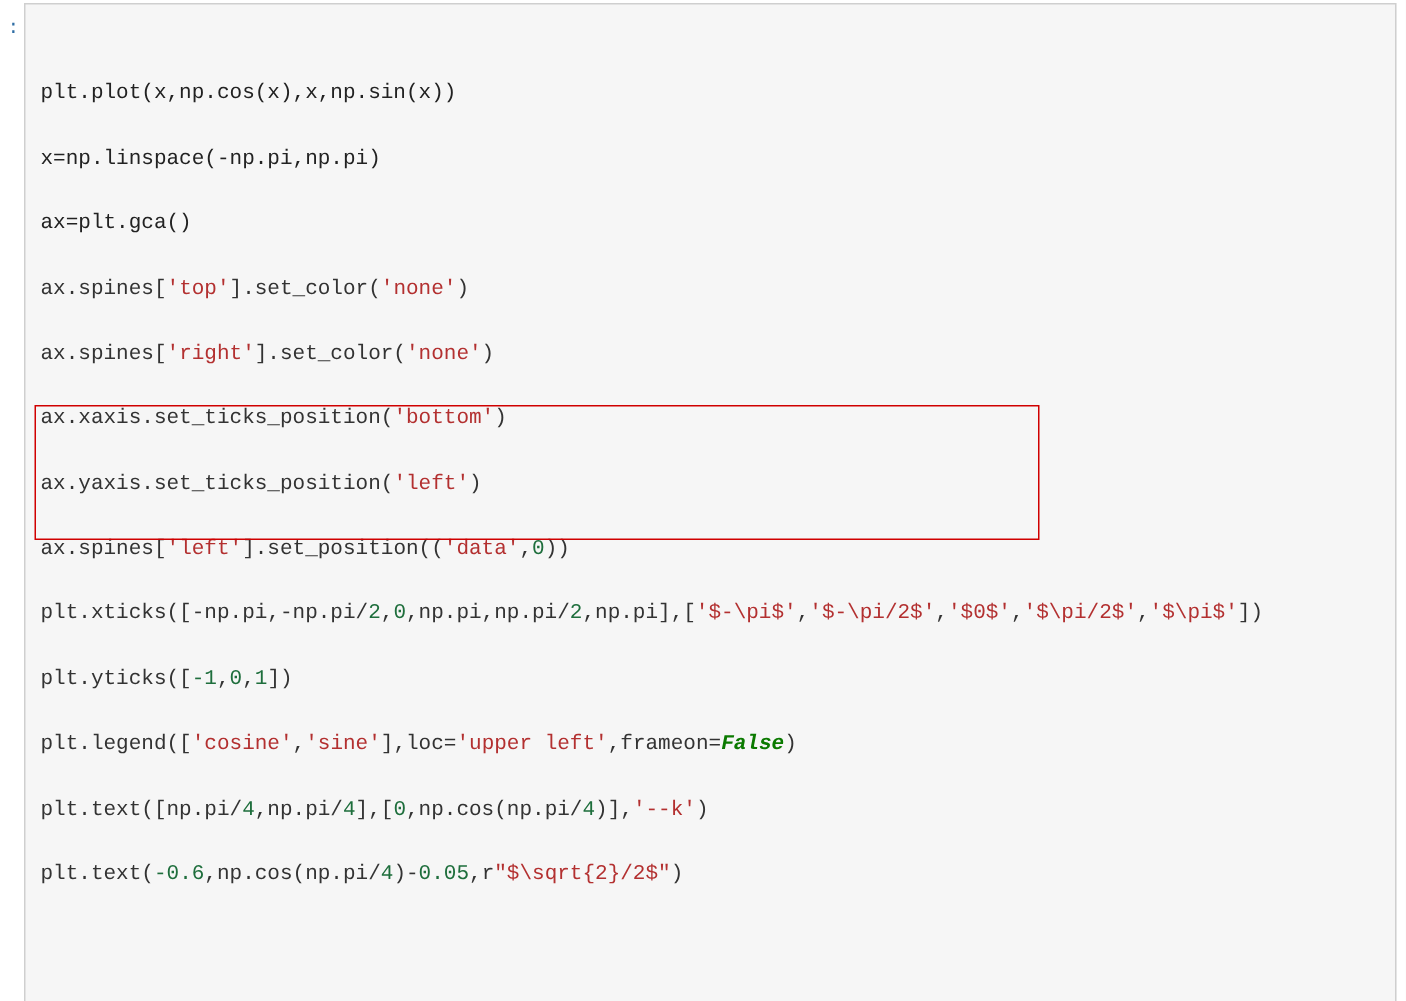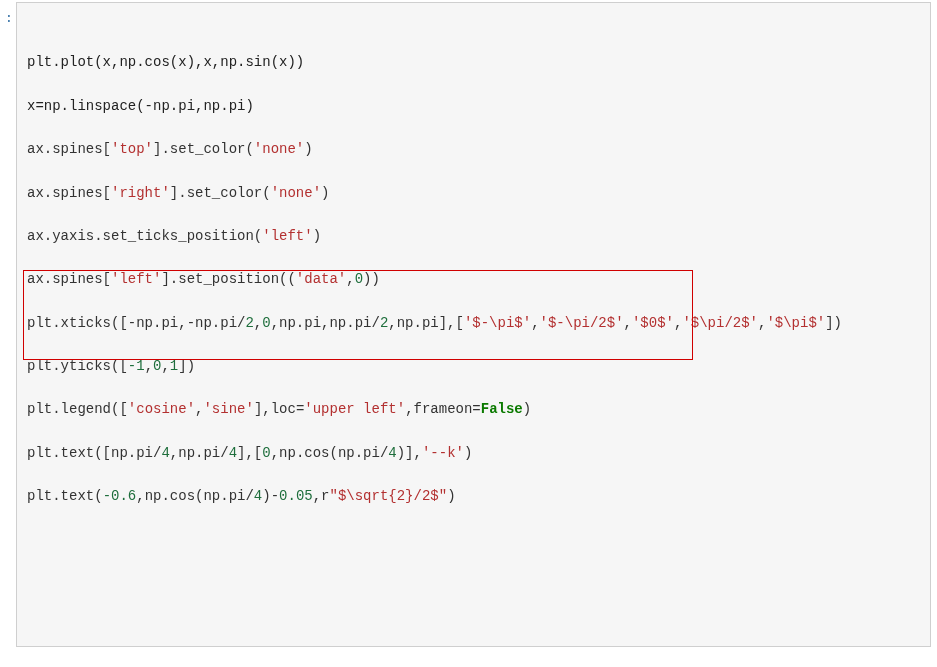--- a/index.html
+++ b/index.html
@@ -46,6 +46,7 @@
   <span class="in-prompt">:</span>
 <div class="code-line"><span class="id">plt.plot(x,np.cos(x),x,np.sin(x))</span></div>
 <div class="code-line"><span class="id">x=np.linspace(-np.pi,np.pi)</span></div>
+<div class="code-line"><span class="id">ax=plt.gca()</span></div>
 <div class="code-line"><span>ax.spines[</span><span class="str">'top'</span><span>].set_color(</span><span class="str">'none'</span><span>)</span></div>
 <div class="code-line"><span>ax.spines[</span><span class="str">'right'</span><span>].set_color(</span><span class="str">'none'</span><span>)</span></div>
 <div class="code-line"><span>ax.yaxis.set_ticks_position(</span><span class="str">'left'</span><span>)</span></div>

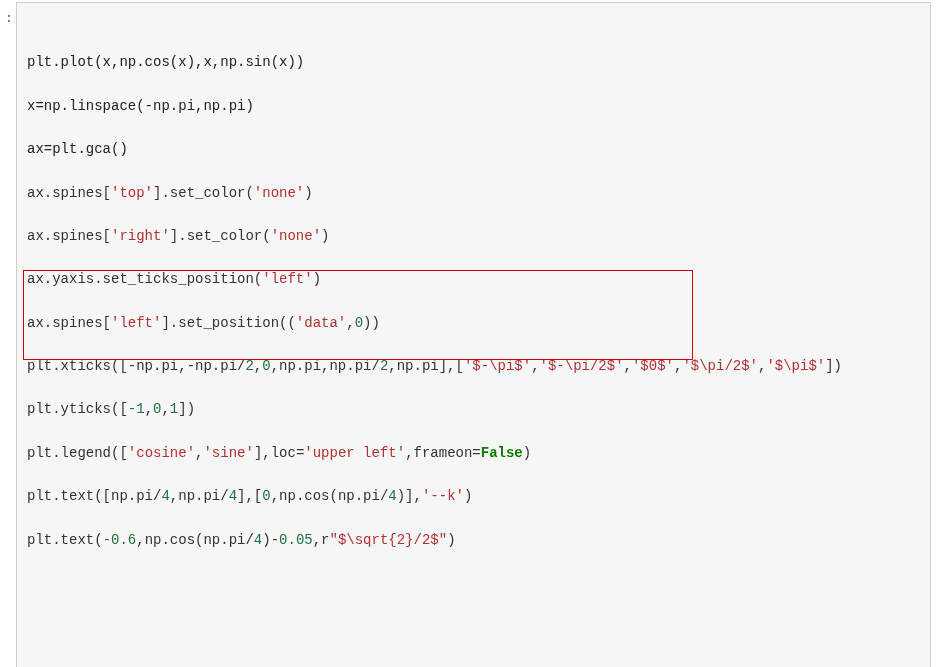--- a/index.html
+++ b/index.html
@@ -49,6 +49,7 @@
 <div class="code-line"><span class="id">ax=plt.gca()</span></div>
 <div class="code-line"><span>ax.spines[</span><span class="str">'top'</span><span>].set_color(</span><span class="str">'none'</span><span>)</span></div>
 <div class="code-line"><span>ax.spines[</span><span class="str">'right'</span><span>].set_color(</span><span class="str">'none'</span><span>)</span></div>
+<div class="code-line"><span>ax.xaxis.set_ticks_position(</span><span class="str">'bottom'</span><span>)</span></div>
 <div class="code-line"><span>ax.yaxis.set_ticks_position(</span><span class="str">'left'</span><span>)</span></div>
 <div class="code-line"><span>ax.spines[</span><span class="str">'left'</span><span>].set_position((</span><span class="str">'data'</span><span>,</span><span class="num">0</span><span>))</span></div>
 <div class="code-line"><span>plt.xticks([-np.pi,-np.pi/</span><span class="num">2</span><span>,</span><span class="num">0</span><span>,np.pi,np.pi/</span><span class="num">2</span><span>,np.pi],[</span><span class="str">'$-\pi$'</span><span>,</span><span class="str">'$-\pi/2$'</span><span>,</span><span class="str">'$0$'</span><span>,</span><span class="str">'$\pi/2$'</span><span>,</span><span class="str">'$\pi$'</span><span>])</span></div>

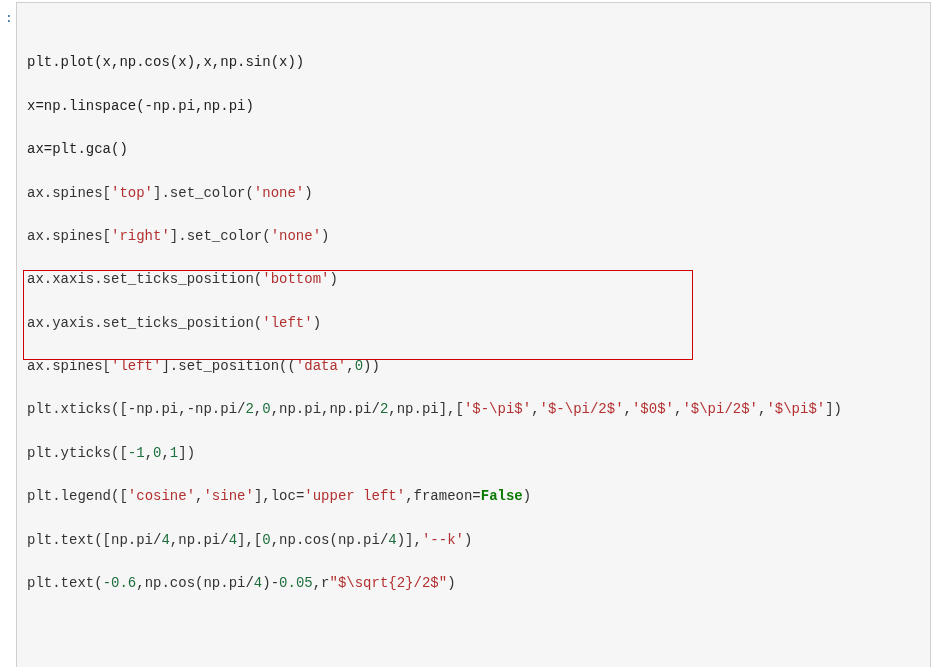--- a/index.html
+++ b/index.html
@@ -31,7 +31,7 @@
   .id { color: #222; }
   .num { color: #1e6e3c; }
   .str { color: #b33030; }
-  .kw { color: #0b7a00; font-weight: 600; }
+  .kw { color: #0b7a00; font-weight: 600; font-style: italic; }
 
   .annot-box {
     position: absolute;

